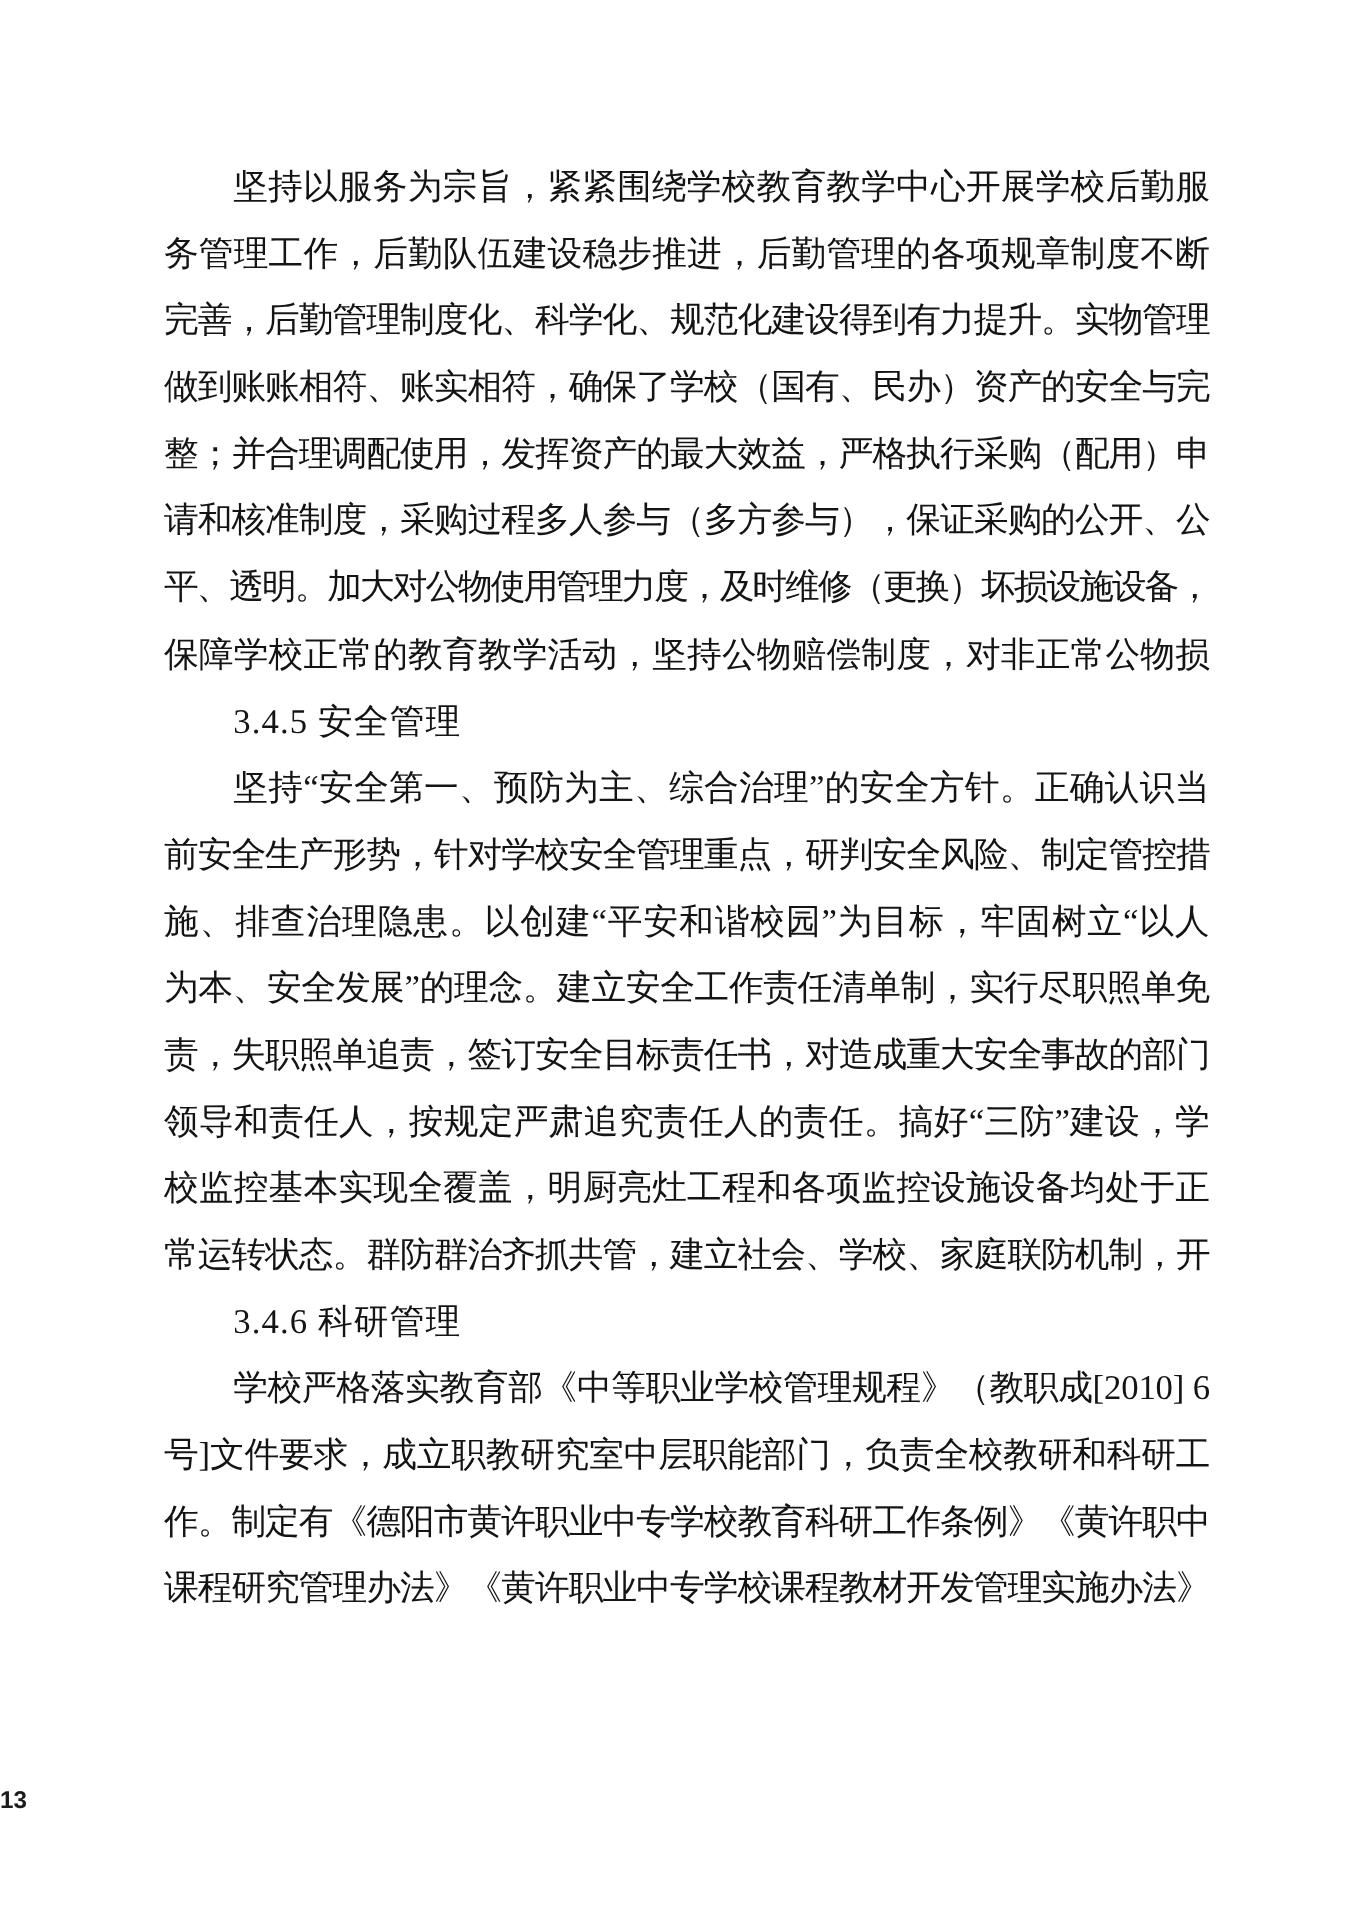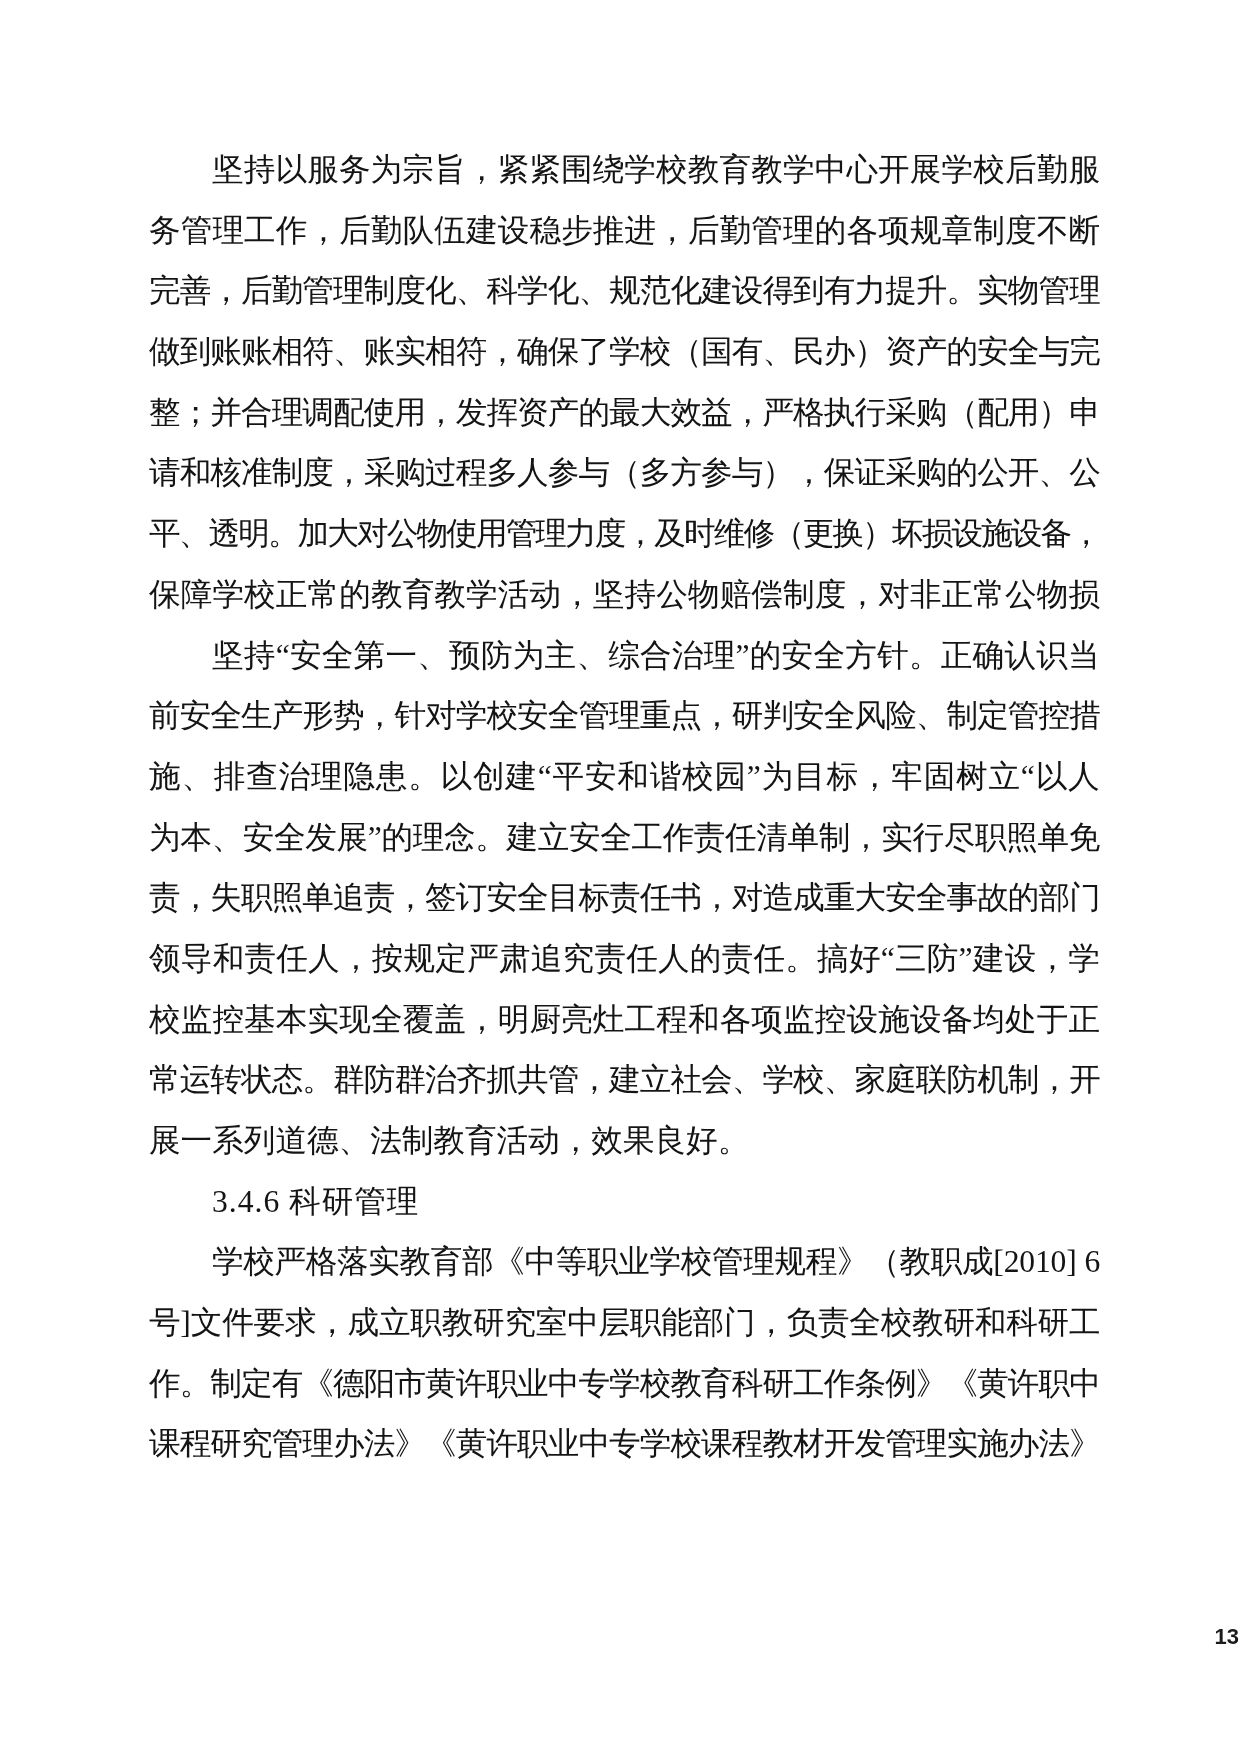--- a/index.html
+++ b/index.html
@@ -325,6 +325,7 @@
         <span class="ch">物</span>
         <span class="ch">损</span>
       </div>
+    <div class="line indent heading">3.4.5 安全管理</div>
     <div class="line fill indent">
         <span class="ch">坚</span>
         <span class="ch">持</span>

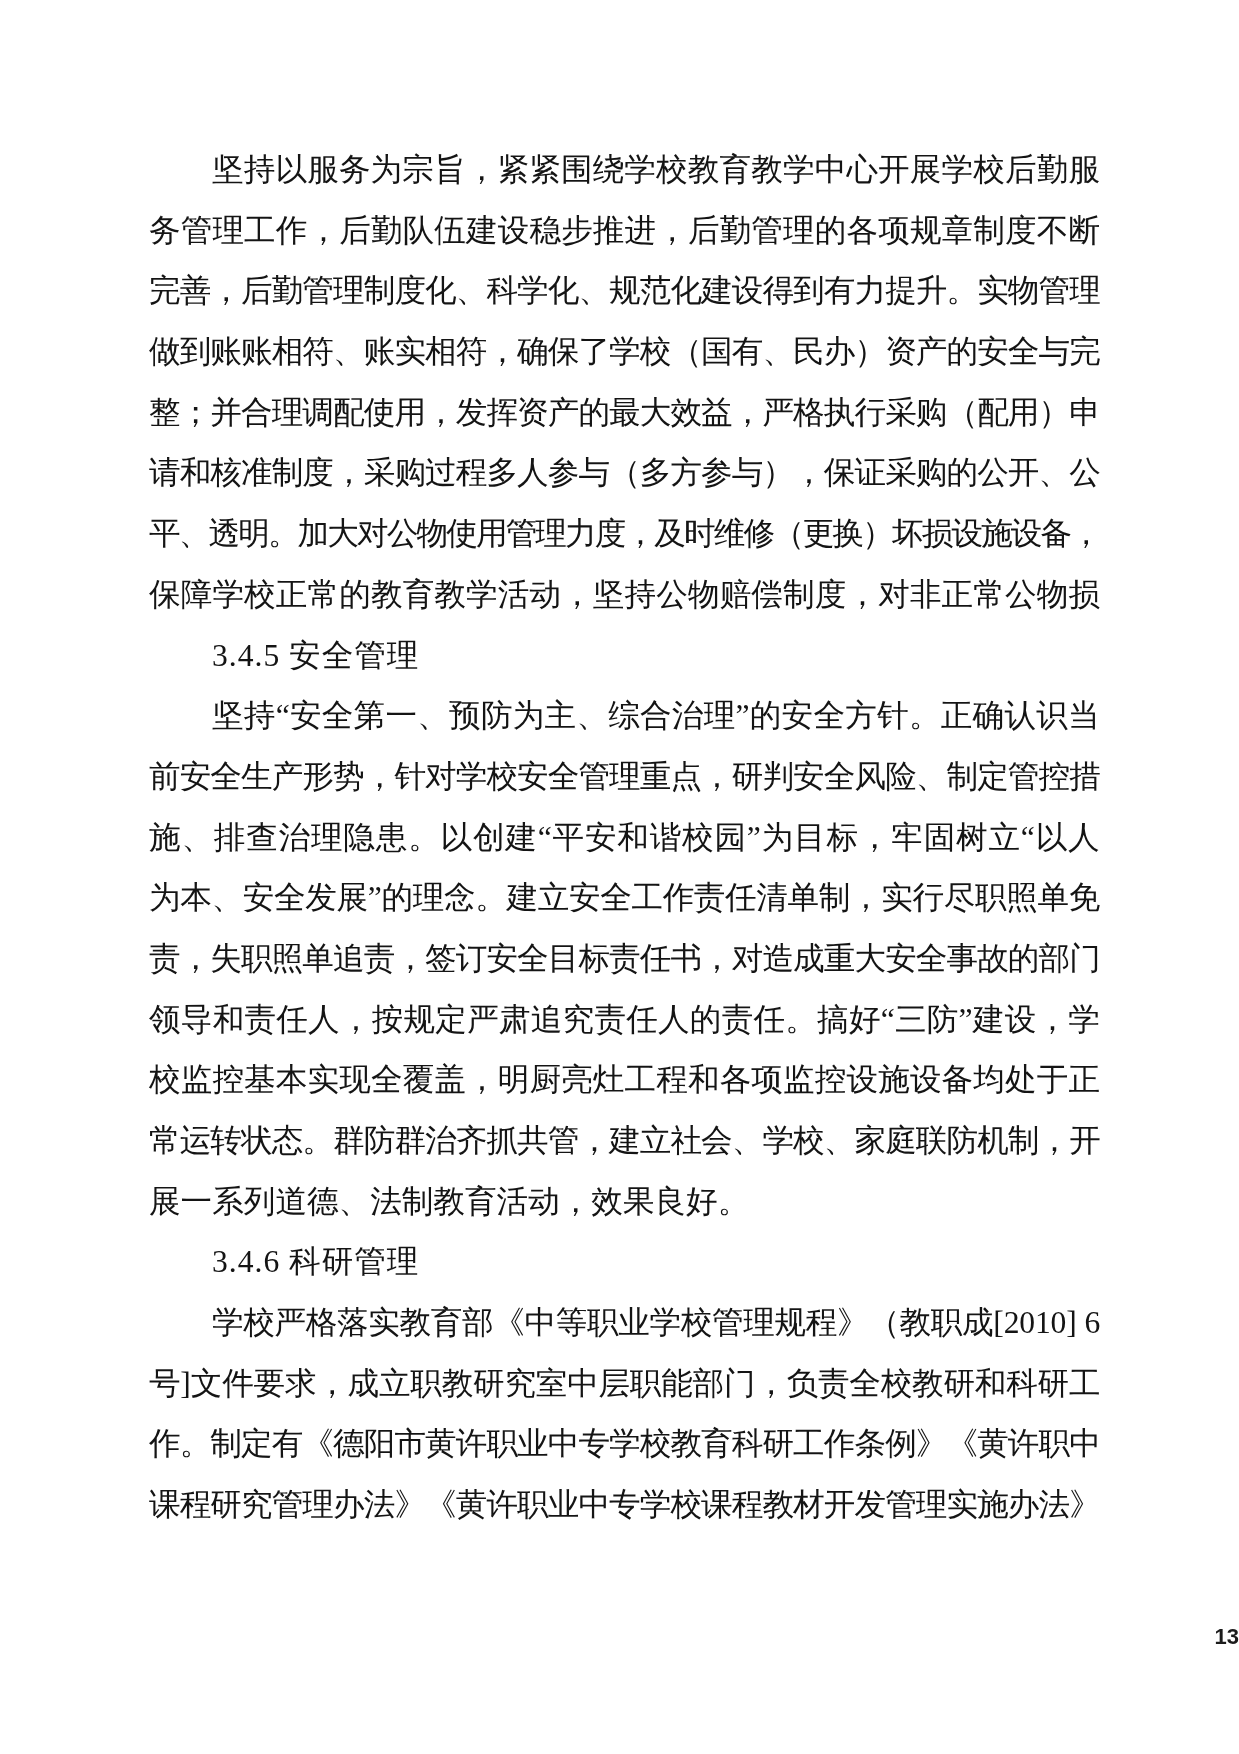--- a/index.html
+++ b/index.html
@@ -587,7 +587,6 @@
         <span class="ch">，</span>
         <span class="ch">开</span>
       </div>
-    <div class="line">展一系列道德、法制教育活动，效果良好。</div>
     <div class="line indent heading">3.4.6 科研管理</div>
     <div class="line fill indent">
         <span class="ch">学</span>

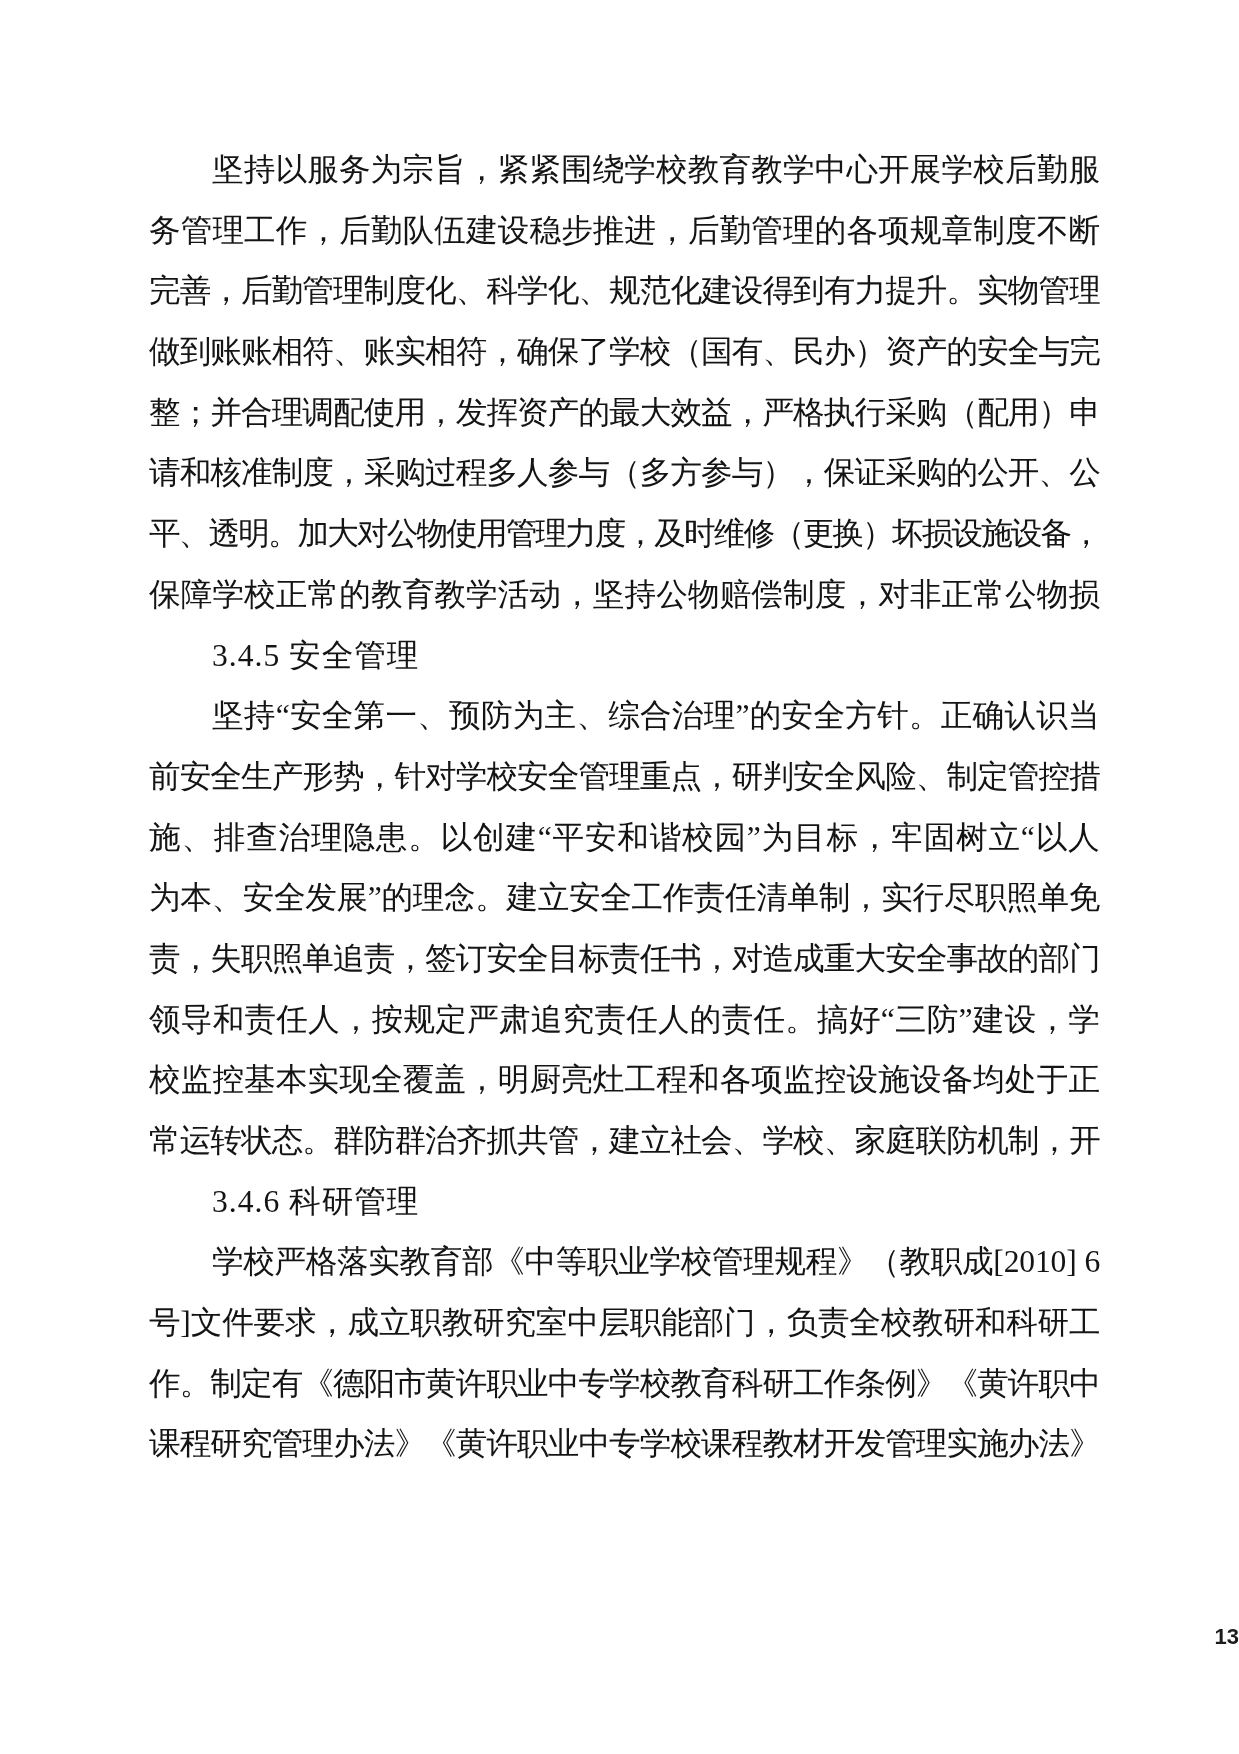--- a/index.html
+++ b/index.html
@@ -53,7 +53,7 @@
     left: 0;
     top: 1624px;
     width: 1239px;
-    text-align: right;
+    text-align: left;
     font-family: "Liberation Sans", sans-serif;
     font-size: 22px;
     font-weight: 600;

